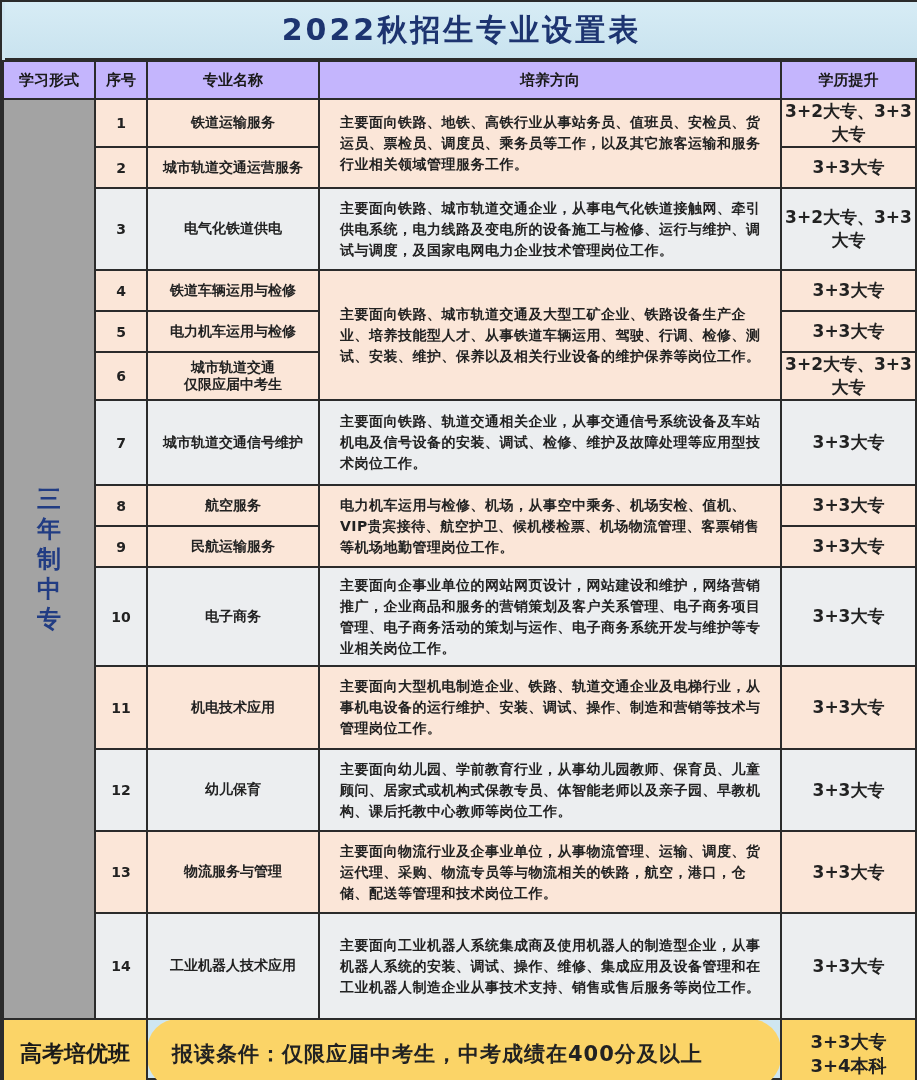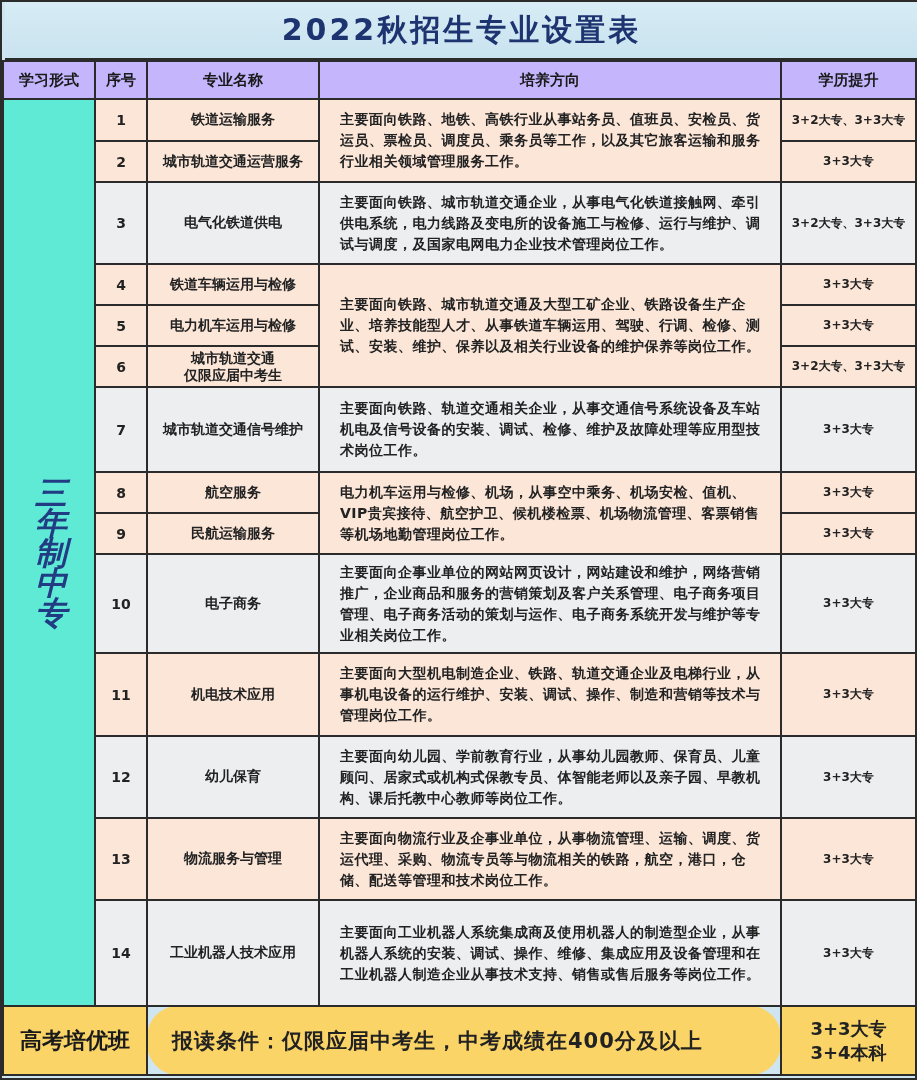--- a/index.html
+++ b/index.html
@@ -20,7 +20,7 @@
   td.desc { text-align: left; font-size: 14px; line-height: 21px; padding: 0 10px 0 20px; letter-spacing: 0.5px; }
   td.desc.peach { background: #fbe6d8; }
   td.desc.gray { background: #eceef0; }
-  td.up { font-size: 12px; margin-left: 16px; }
+  td.up { font-size: 17px; margin-left: 16px; }
   td.up.peach { background: #fbe6d8; }
   td.up.gray { background: #eceef0; }
   .footer td { background: #fbd467; height: 69px; }

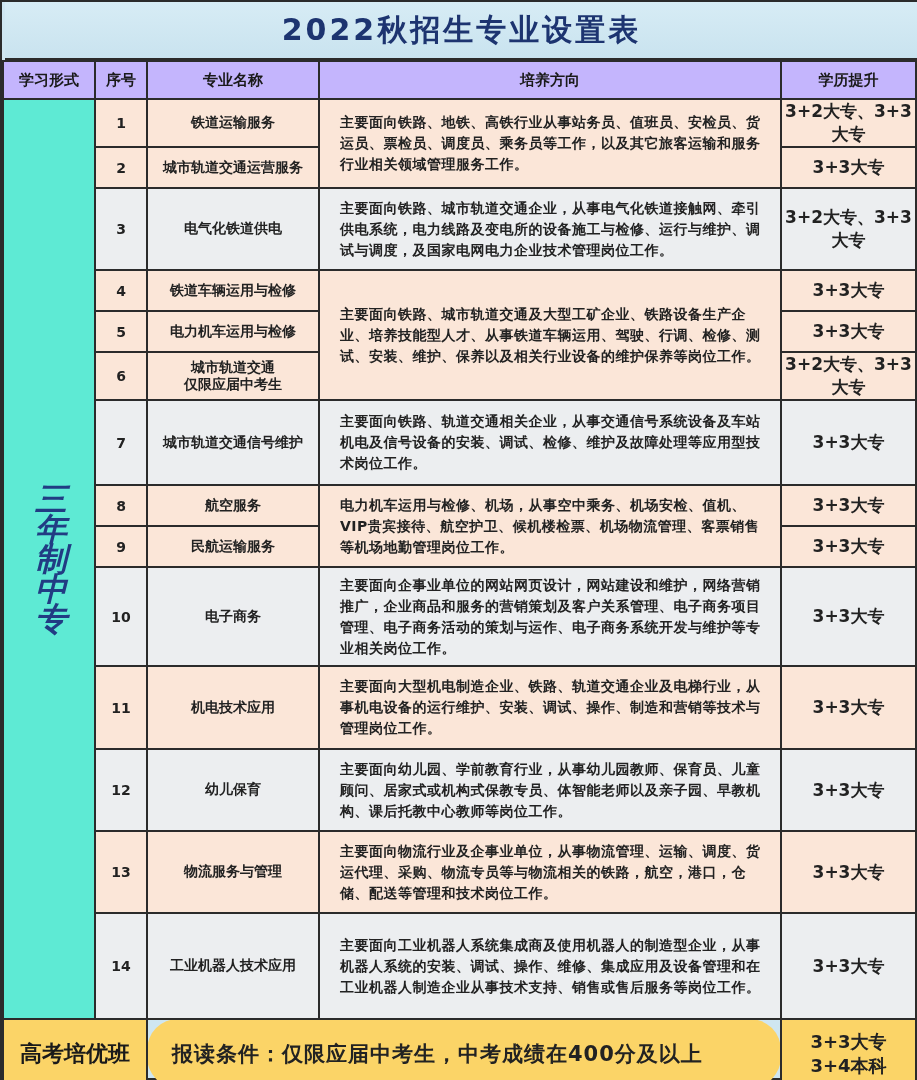--- a/index.html
+++ b/index.html
@@ -13,7 +13,7 @@
   td, th { border: 2px solid #2b2b2b; text-align: center; vertical-align: middle; font-weight: bold; }
   th { height: 38px; background: #c4b5fd; font-size: 15px; color: #1a1a1a; }
   td { font-size: 14px; }
-  td.form { background: #5eead4; color: #213c83; font-size: 32px; line-height: 30px; font-style: italic; }
+  td.form { background: #a3a3a3; color: #213c83; font-size: 24px; line-height: 30px; }
   td.form span { display: inline-block; width: 28px; word-break: break-all; }
   tr.peach td.c { background: #fbe6d8; }
   tr.gray td.c { background: #eceef0; }

